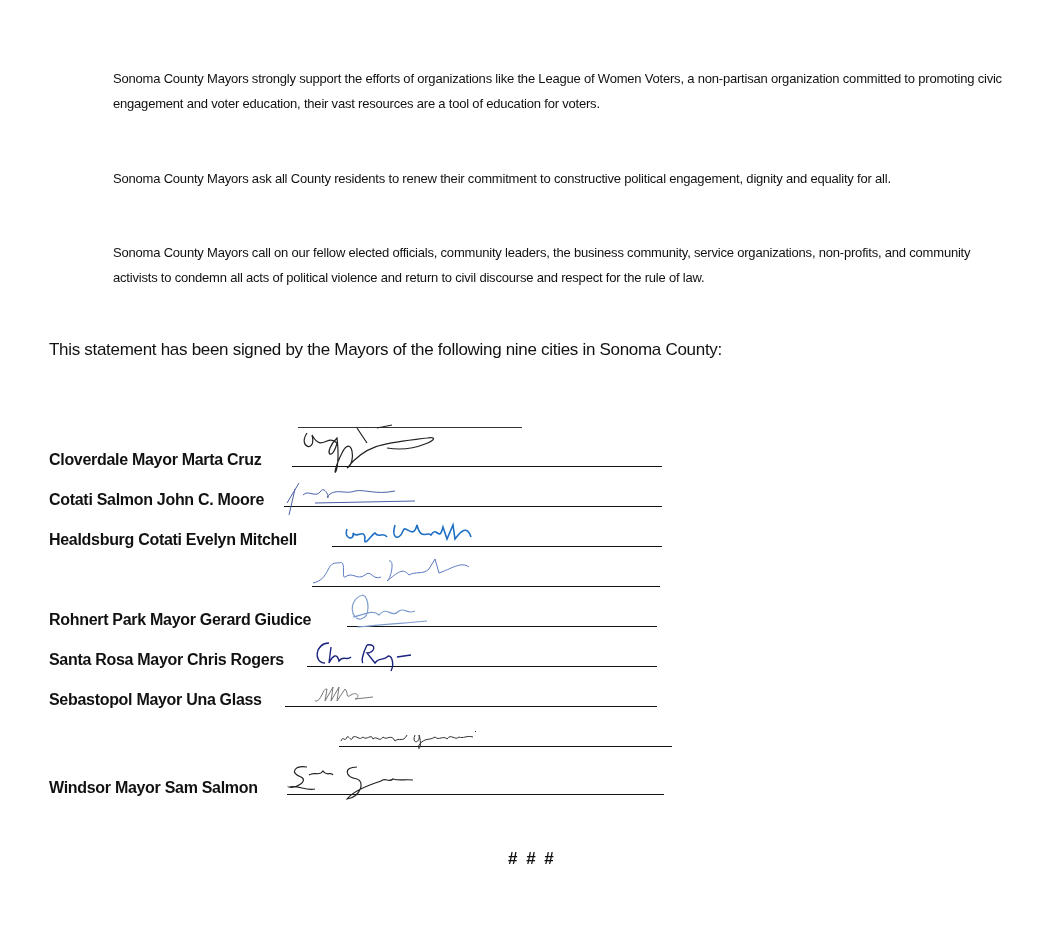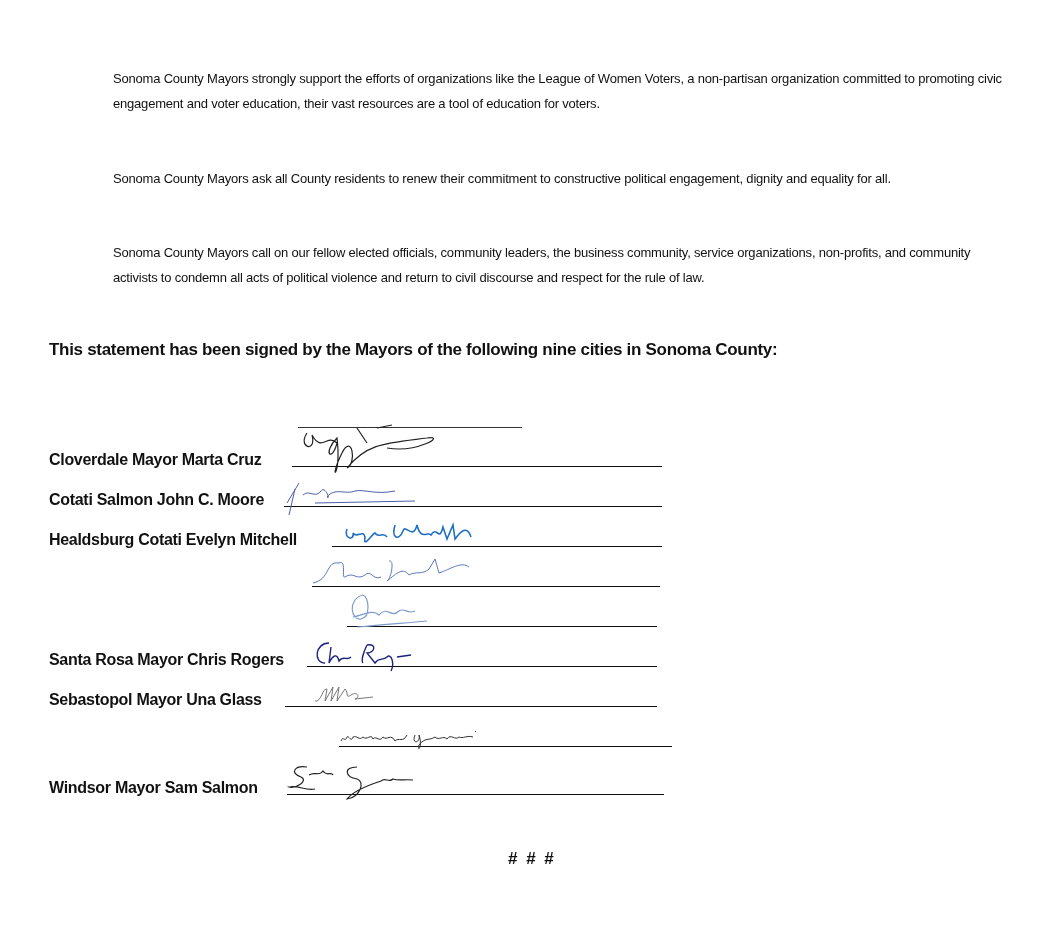--- a/index.html
+++ b/index.html
@@ -10,7 +10,7 @@
   #p1 { top: 66px; }
   #p2 { top: 166px; }
   #p3 { top: 240px; }
-  .intro { position: absolute; left: 49px; top: 340px; font-size: 17px; font-weight: bold;
+  .intro { position: absolute; left: 49px; top: 340px; font-size: 17px; font-weight: normal;
            letter-spacing: -0.3px; margin: 0; }
   .sig-row { position: absolute; left: 49px; height: 24px; font-size: 16px; font-weight: bold;
              letter-spacing: -0.3px; white-space: nowrap; }

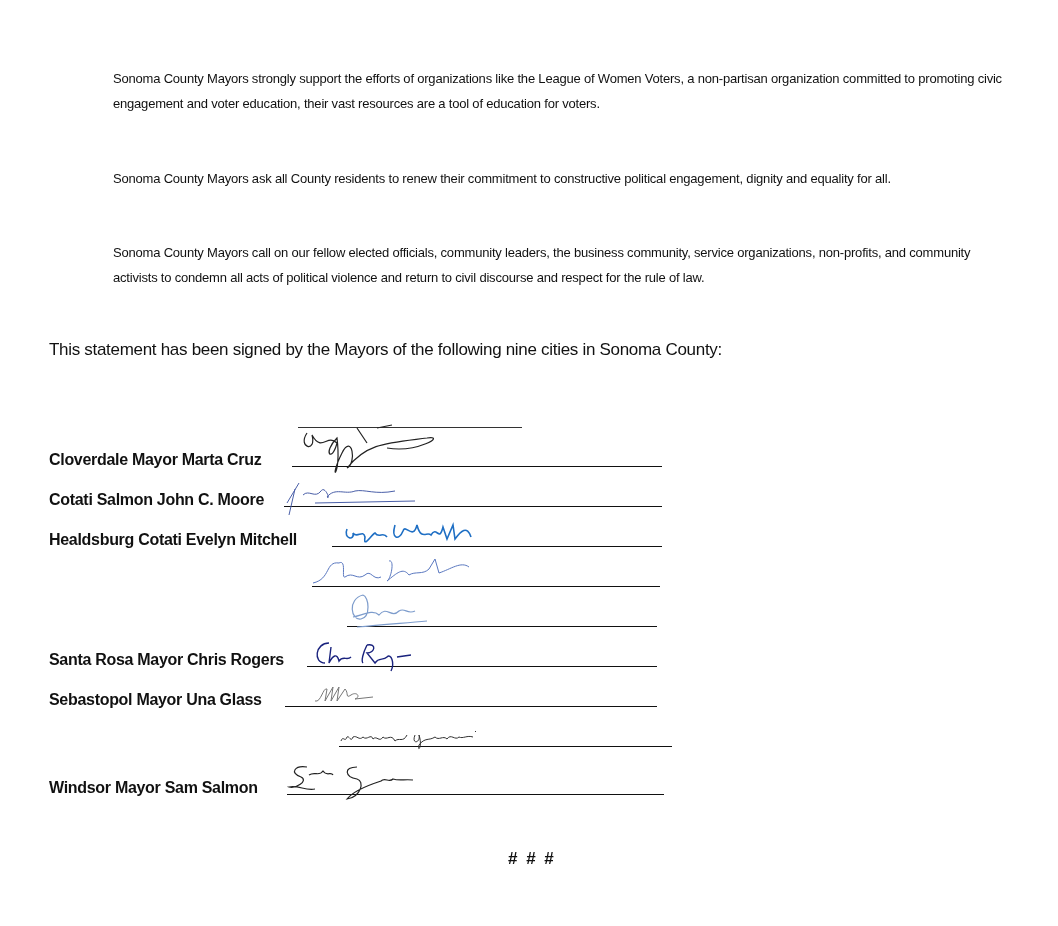--- a/index.html
+++ b/index.html
@@ -65,6 +65,7 @@
   </div>
 
   <div class="sig-row" style="top:605px;width:610px;">
+    <span class="sig-label">Rohnert Park Mayor Gerard Giudice</span>
     <div class="sig-line" style="left:298px;width:310px;"></div>
     <svg class="sig-mark" style="left:294px;top:-14px;" width="100" height="44">
       <path d="M20 4 C 4 8, 8 30, 18 28 C 28 26, 26 6, 20 4 M 10 26 C 20 24, 30 18, 36 24 C 44 14, 48 28, 56 20 C 62 16, 64 24, 72 20 M 14 36 C 40 34, 60 32, 84 30" fill="none" stroke="#7d9ccc" stroke-width="1.2"></path>

